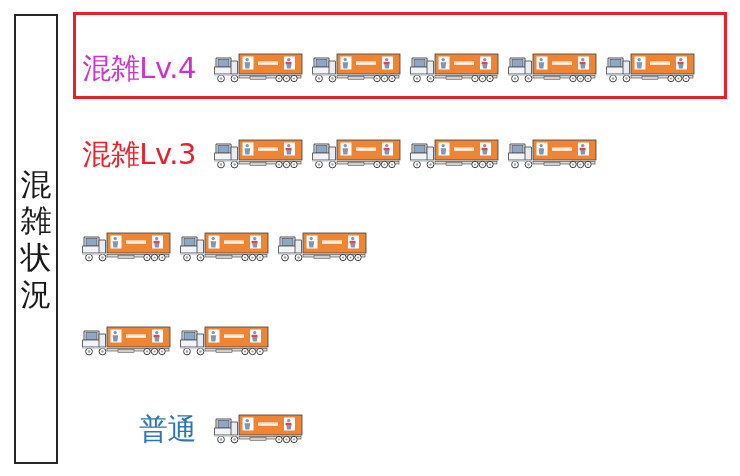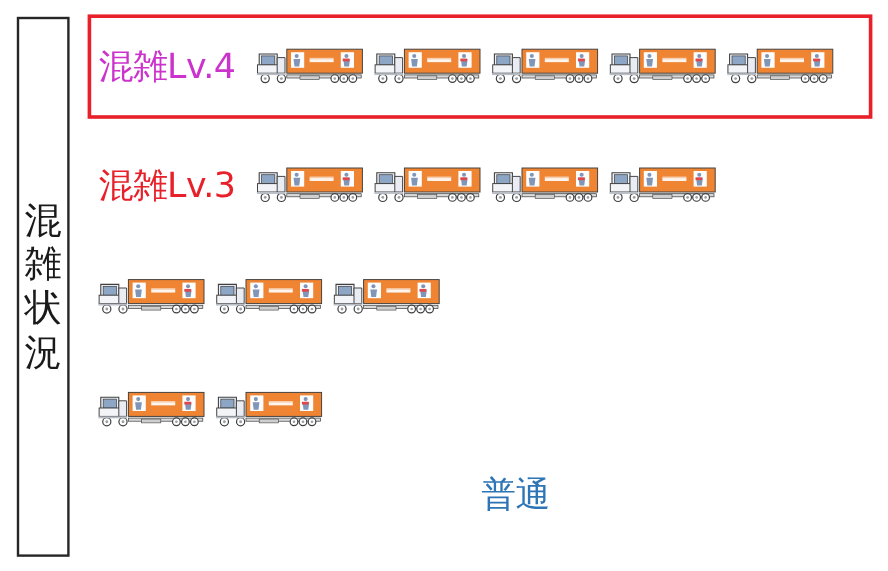--- a/index.html
+++ b/index.html
@@ -108,7 +108,7 @@
 <div id="highlight-box"></div>
 
 <div id="rows-container">
-    <div class="level-row" style="top: 24px;">
+    <div class="level-row" style="top: 37px;">
       <div class="row-label" style="color: rgb(204, 51, 204);">混雑Lv.4</div>
       <div class="truck-strip">
 <svg class="truck" viewBox="0 0 96 42" xmlns="http://www.w3.org/2000/svg">

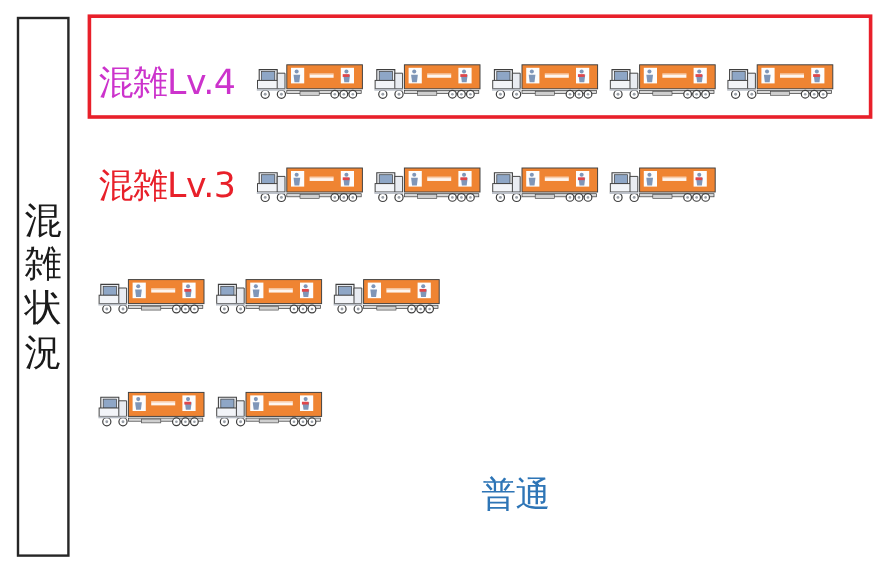--- a/index.html
+++ b/index.html
@@ -756,7 +756,7 @@
 </svg>
       </div>
     </div>
-    <div class="level-row" style="top: 398px; flex-direction: column;">
+    <div class="level-row" style="top: 398px;">
       <div class="row-label" style="color: rgb(46, 117, 182);">普通</div>
       <div class="truck-strip">
 <svg class="truck" viewBox="0 0 96 42" xmlns="http://www.w3.org/2000/svg">

